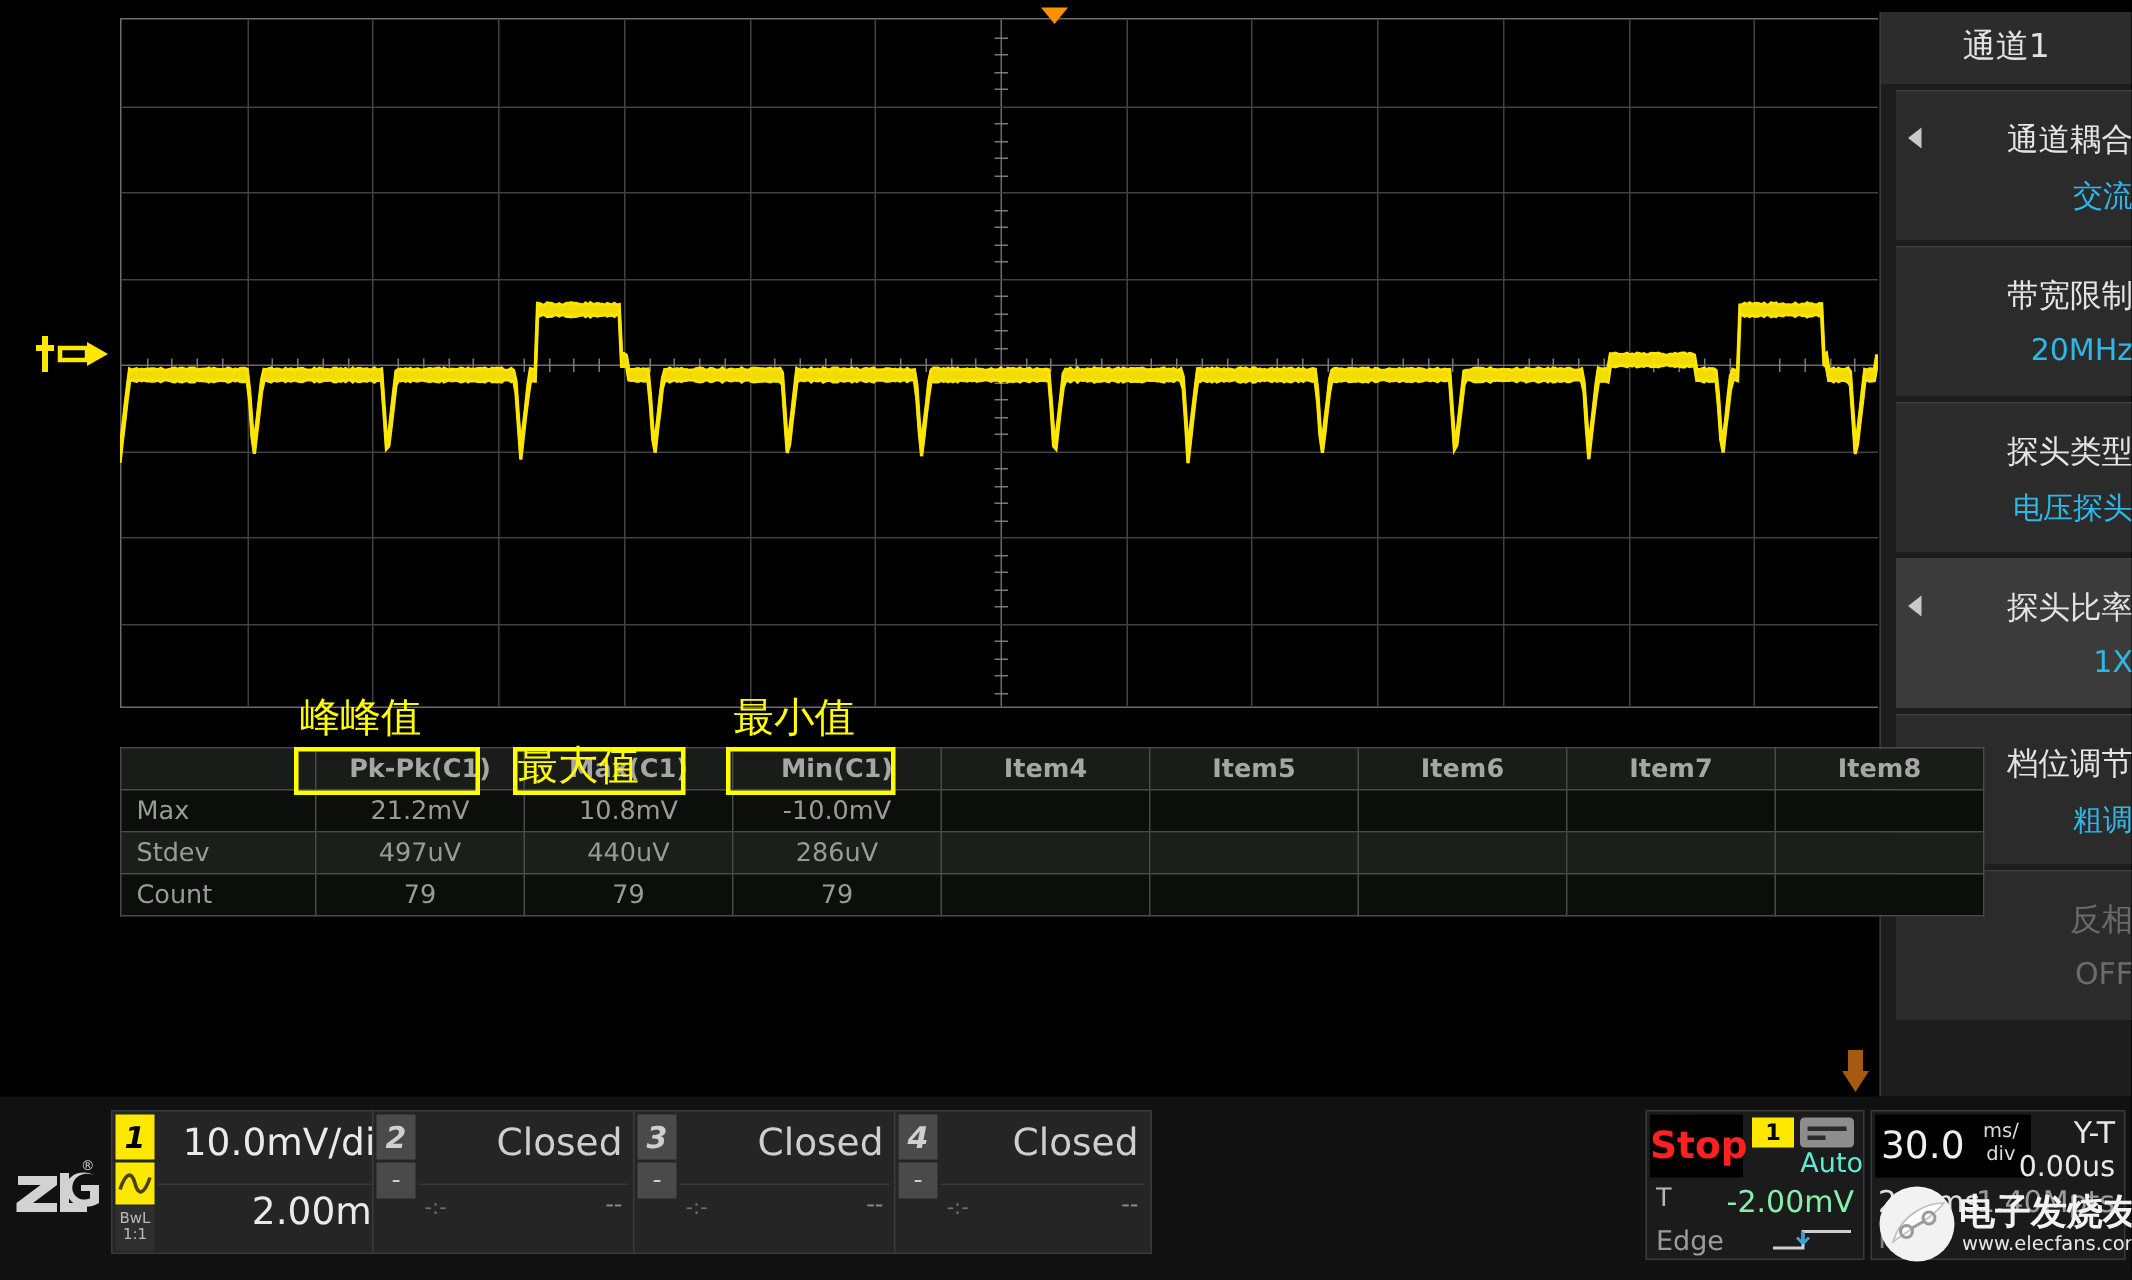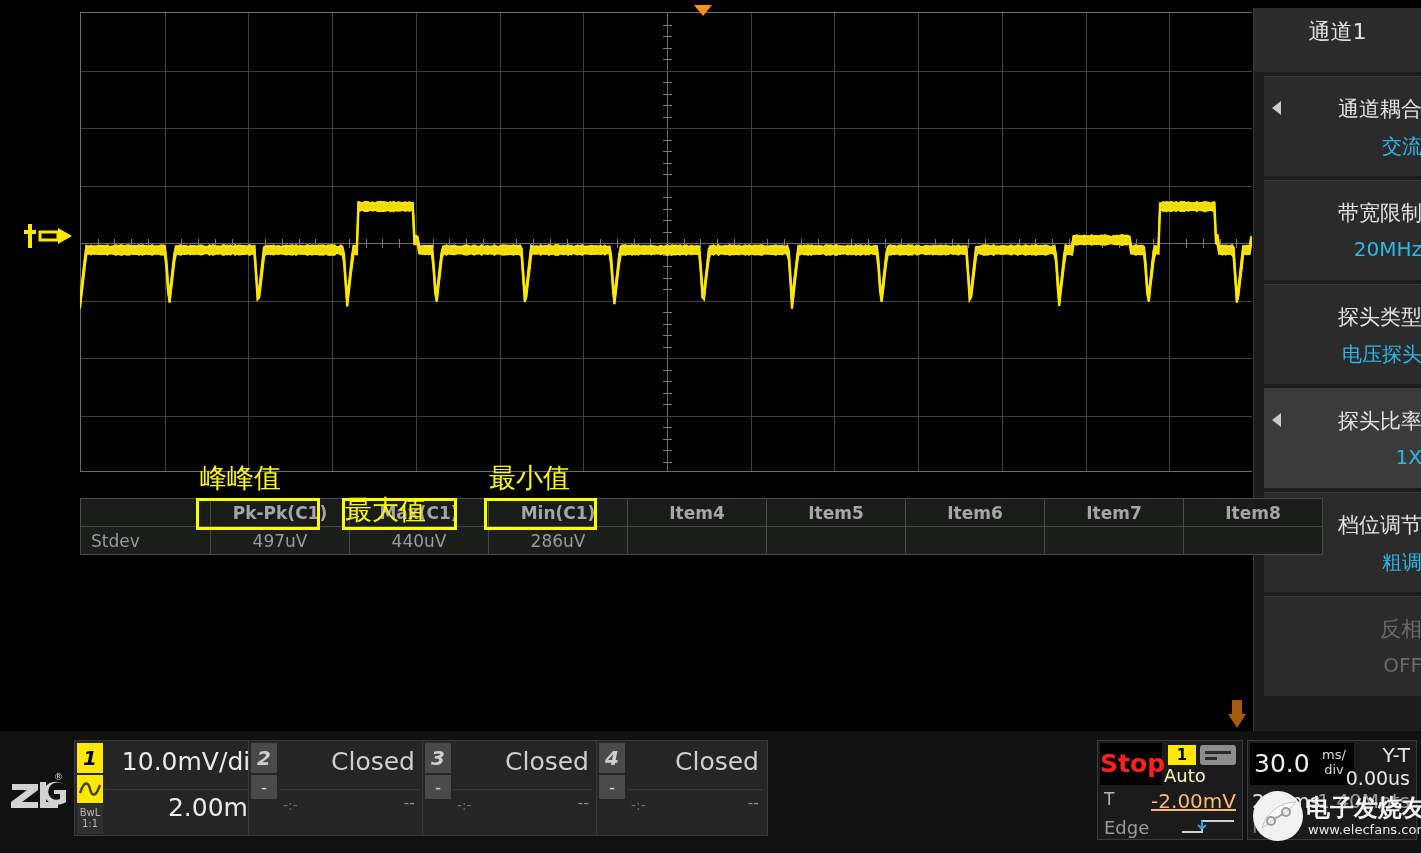--- a/index.html
+++ b/index.html
@@ -59,7 +59,7 @@
   
   #side-menu { position:absolute; left:1253px; top:8px; width:168px; height:723px;
      background:#1d1d1d; border-left:1px solid #3a3a3a; }
-  #menu-title { height:64px; line-height:48px; text-align:center; color:#e2e2e2;
+  #menu-title { height:48px; line-height:48px; text-align:center; color:#e2e2e2;
      font-size:22px; background:#2c2c2c; }
   .menu-item { position:relative; margin:4px 0 0 10px; width:166px; height:100px;
      background:#2b2b2b; border-top:1px solid #3d3d3d; }

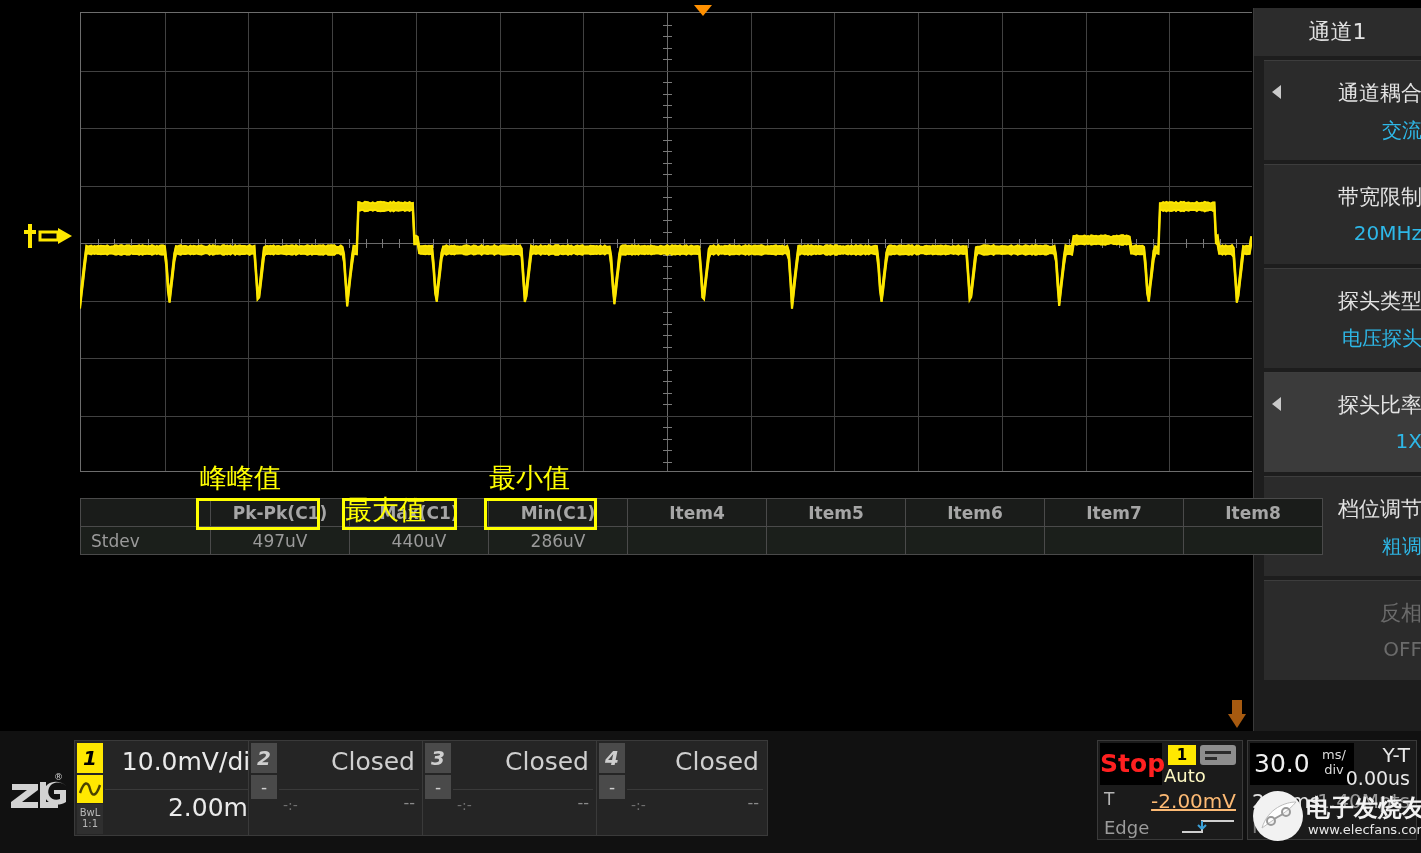--- a/index.html
+++ b/index.html
@@ -295,6 +295,17 @@
           </tr>
         </thead>
         <tbody id="meas-body">
+            <tr class="even">
+              <td class="rowlab">Max</td>
+              <td>21.2mV</td>
+              <td>10.8mV</td>
+              <td>-10.0mV</td>
+              <td class="empty"></td>
+              <td class="empty"></td>
+              <td class="empty"></td>
+              <td class="empty"></td>
+              <td class="empty"></td>
+            </tr>
             <tr class="odd">
               <td class="rowlab">Stdev</td>
               <td>497uV</td>

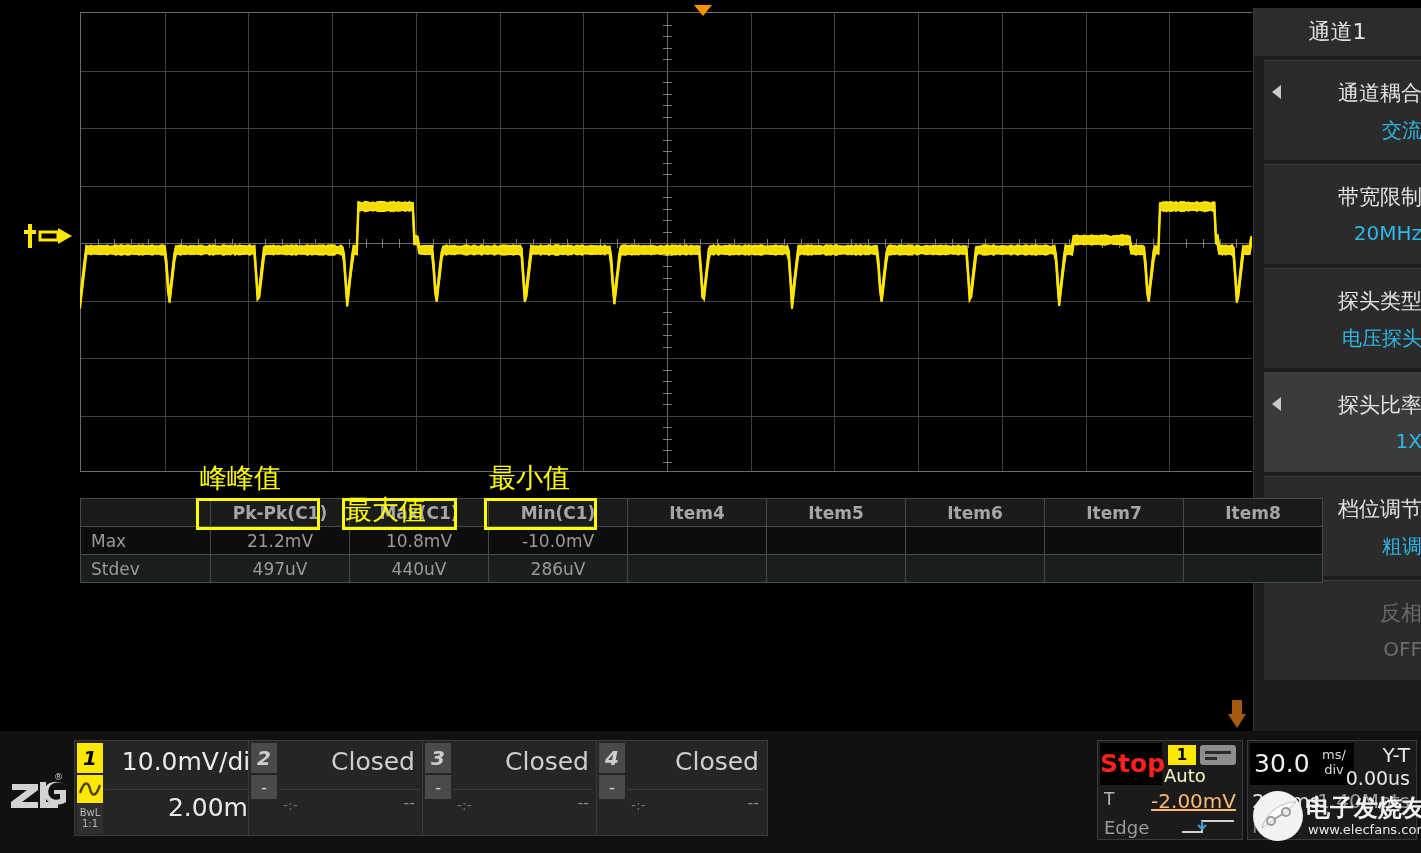--- a/index.html
+++ b/index.html
@@ -317,6 +317,17 @@
               <td class="empty"></td>
               <td class="empty"></td>
             </tr>
+            <tr class="even">
+              <td class="rowlab">Count</td>
+              <td>79</td>
+              <td>79</td>
+              <td>79</td>
+              <td class="empty"></td>
+              <td class="empty"></td>
+              <td class="empty"></td>
+              <td class="empty"></td>
+              <td class="empty"></td>
+            </tr>
           </tbody>
       </table>
     </div>

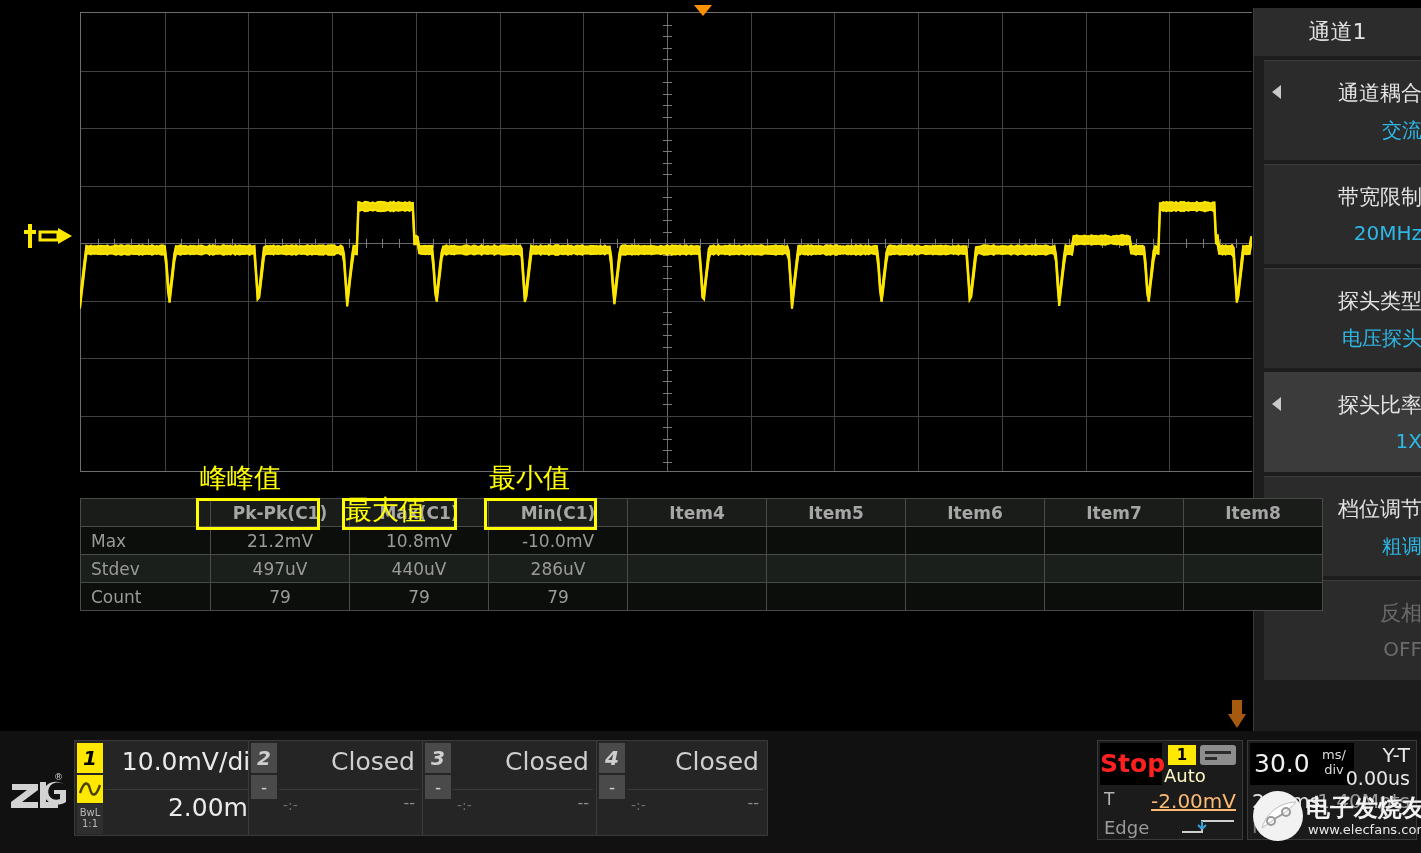--- a/index.html
+++ b/index.html
@@ -102,8 +102,8 @@
      background:#8d8d8d; border-radius:3px; }
   #trig-mode-icon .l1 { position:absolute; left:5px; top:6px; width:26px; height:3px; background:#2b2b2b; }
   #trig-mode-icon .l2 { position:absolute; left:5px; top:12px; width:12px; height:3px; background:#2b2b2b; }
-  #trig-auto { position:absolute; left:66px; top:24px; width:78px; text-align:left;
-     font-size:18px; color:#fef9c3; }
+  #trig-auto { position:absolute; left:66px; top:24px; width:78px; text-align:right;
+     font-size:18px; color:#5eead4; }
   #trig-lvl-label { position:absolute; left:6px; top:48px; font-size:17px; color:#b5b5b5; }
   #trig-lvl-value { position:absolute; right:6px; top:48px; font-size:20px; color:#fdba74;text-decoration:underline; }
   #trig-type { position:absolute; left:6px; top:76px; font-size:18px; color:#9b9b9b; }

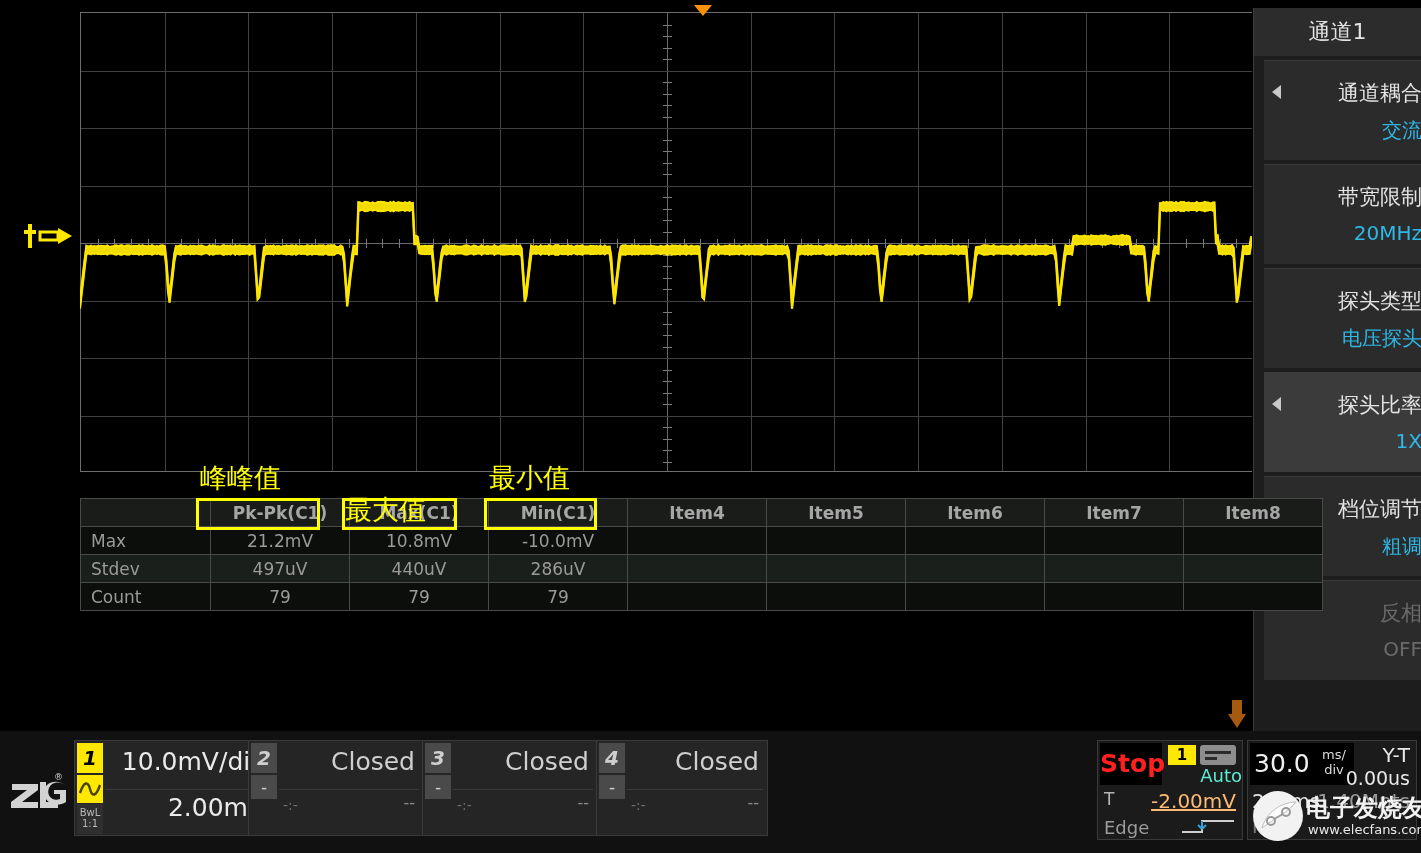--- a/index.html
+++ b/index.html
@@ -105,7 +105,7 @@
   #trig-auto { position:absolute; left:66px; top:24px; width:78px; text-align:right;
      font-size:18px; color:#5eead4; }
   #trig-lvl-label { position:absolute; left:6px; top:48px; font-size:17px; color:#b5b5b5; }
-  #trig-lvl-value { position:absolute; right:6px; top:48px; font-size:20px; color:#fdba74;text-decoration:underline; }
+  #trig-lvl-value { position:absolute; right:6px; top:48px; font-size:20px; color:#86efac; }
   #trig-type { position:absolute; left:6px; top:76px; font-size:18px; color:#9b9b9b; }
   #trig-edge-icon { position:absolute; left:82px; top:76px; width:56px; height:18px; }
 

